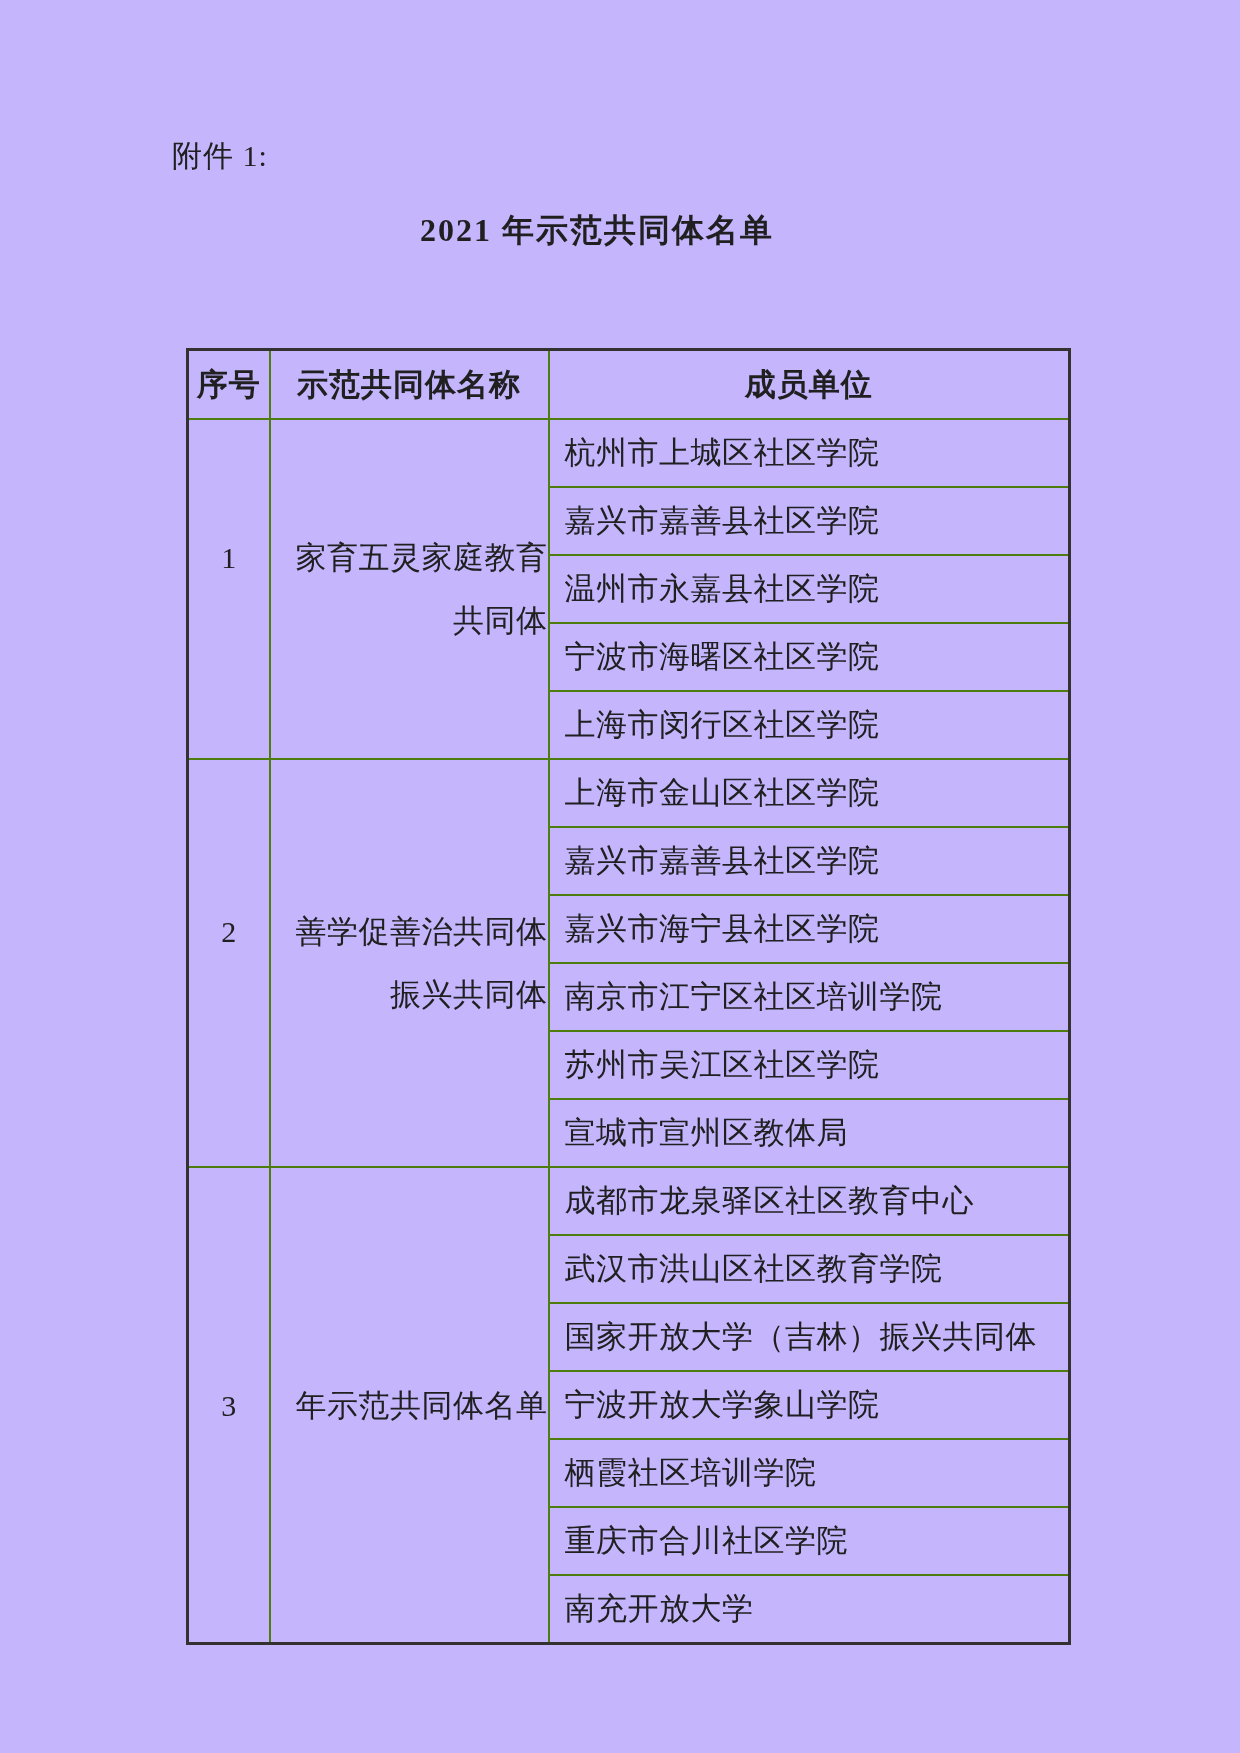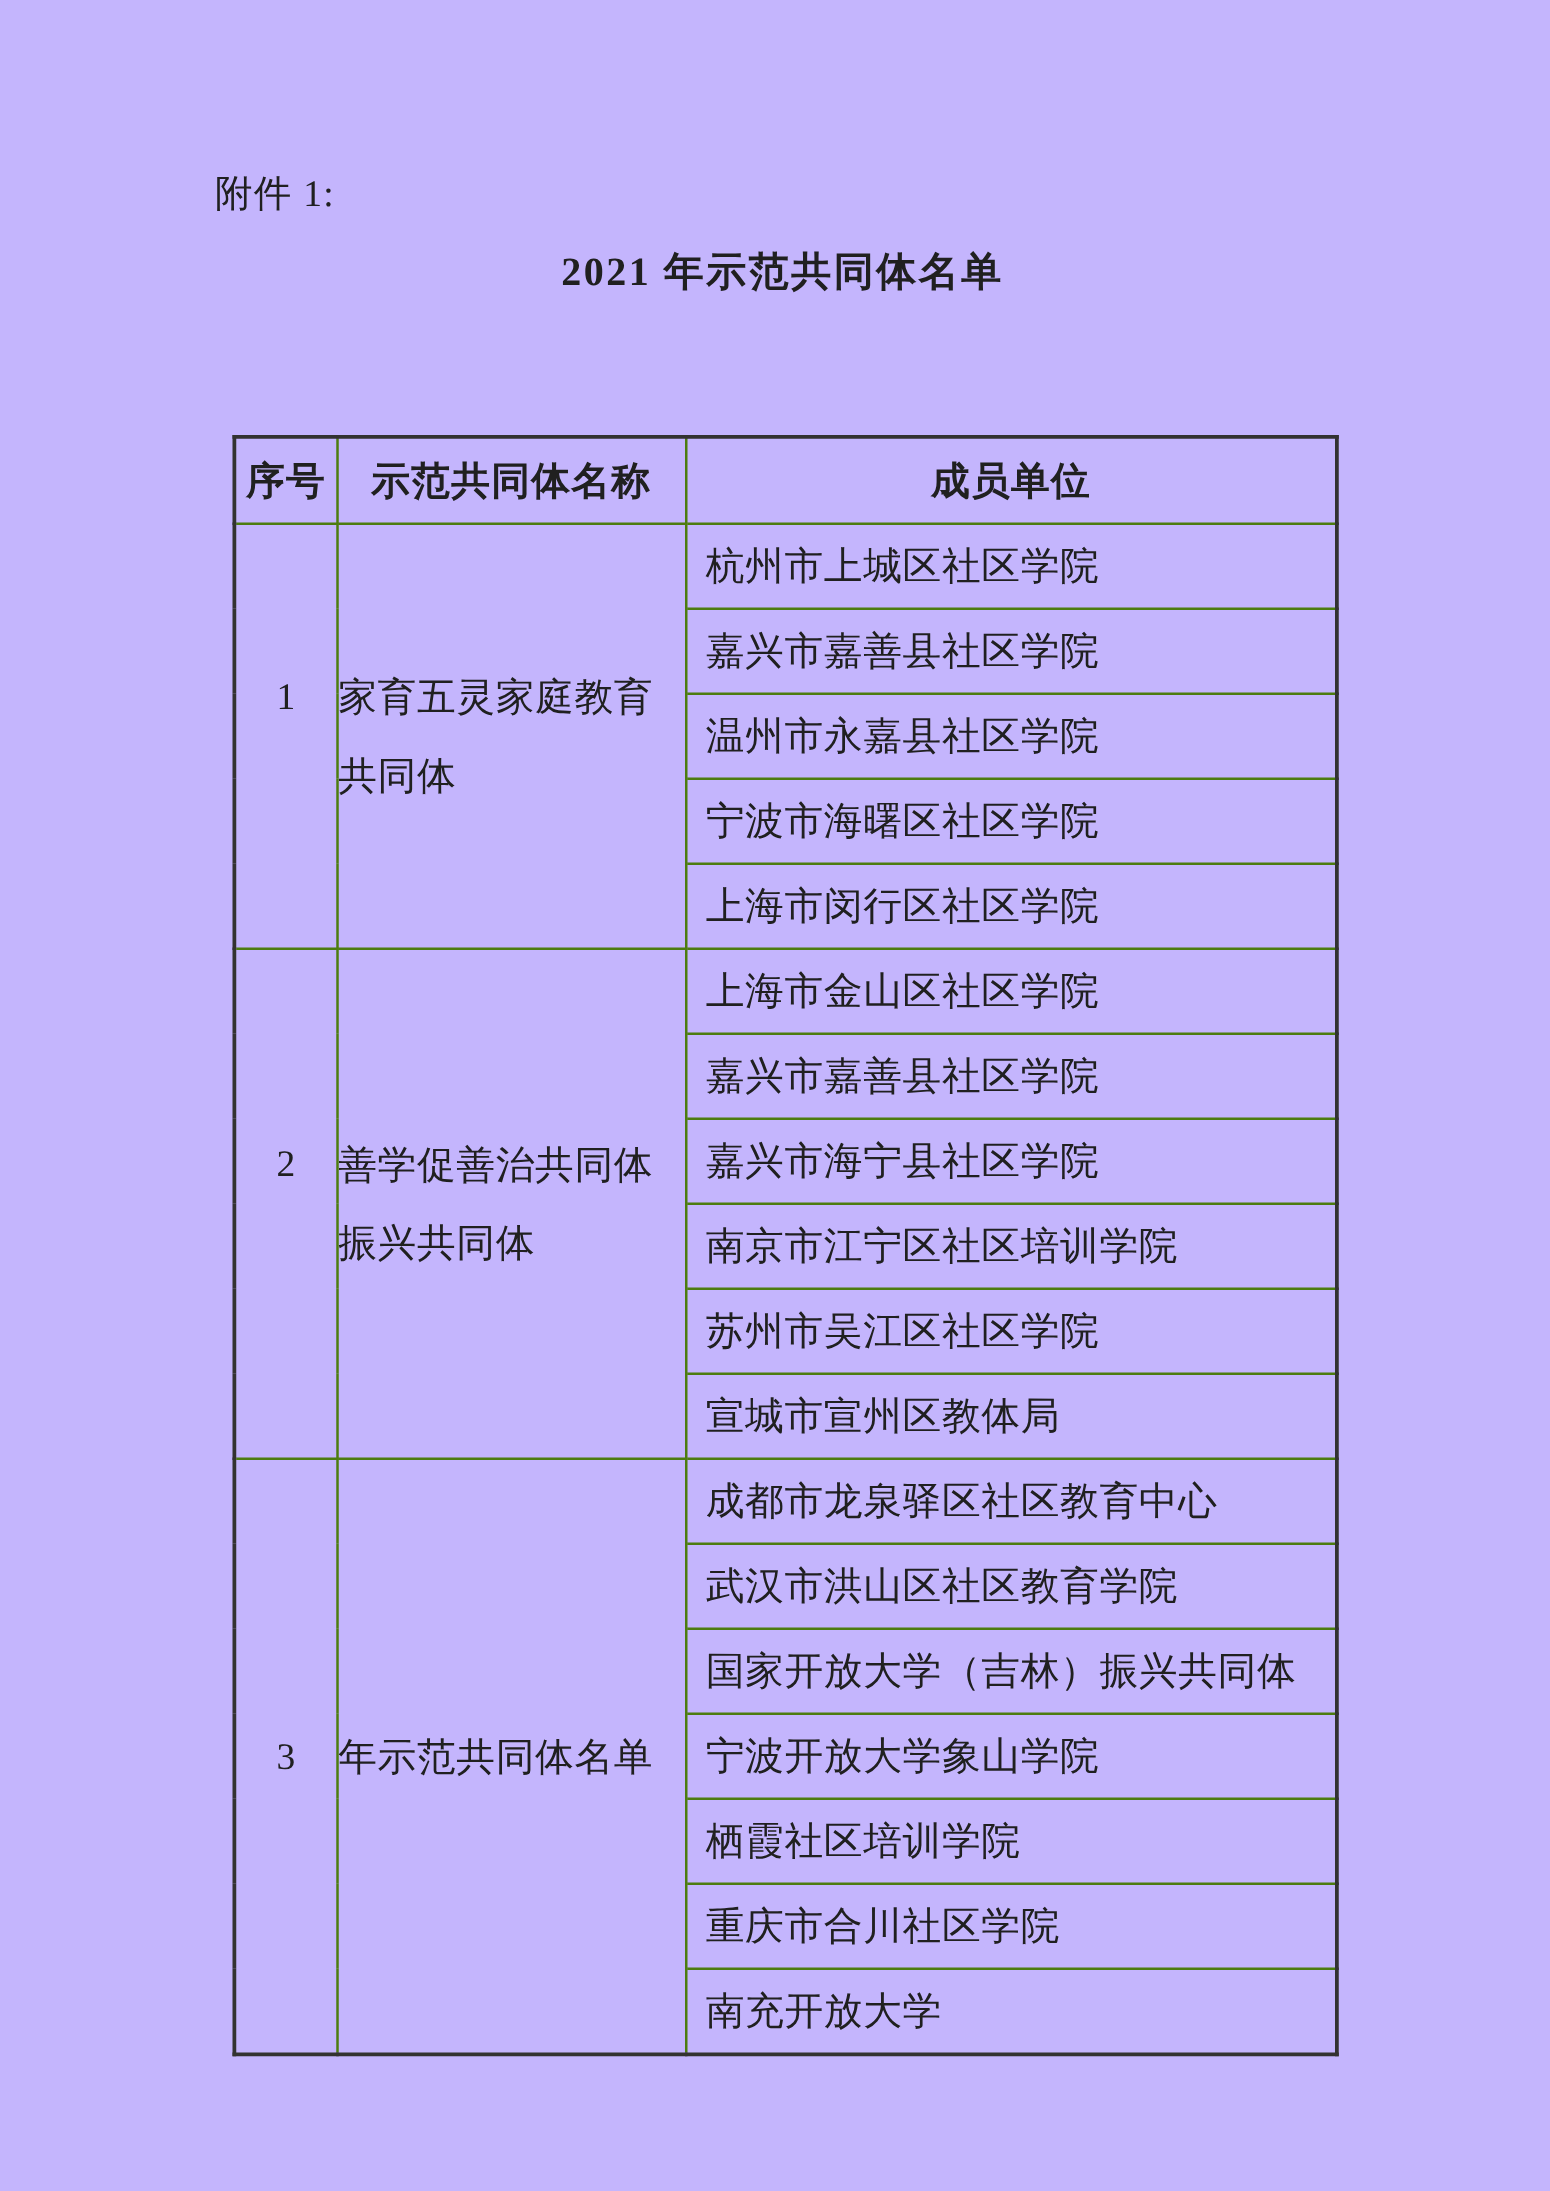--- a/index.html
+++ b/index.html
@@ -28,13 +28,12 @@
   .doc-title {
     position: absolute;
     left: 0;
-    top: 196px;
+    top: 209px;
     width: 1194px;
     text-align: center;
     font-size: 32px;
     font-weight: bold;
     letter-spacing: 2px;
-    padding-left: 29px;
   }
   table.community-table {
     position: absolute;

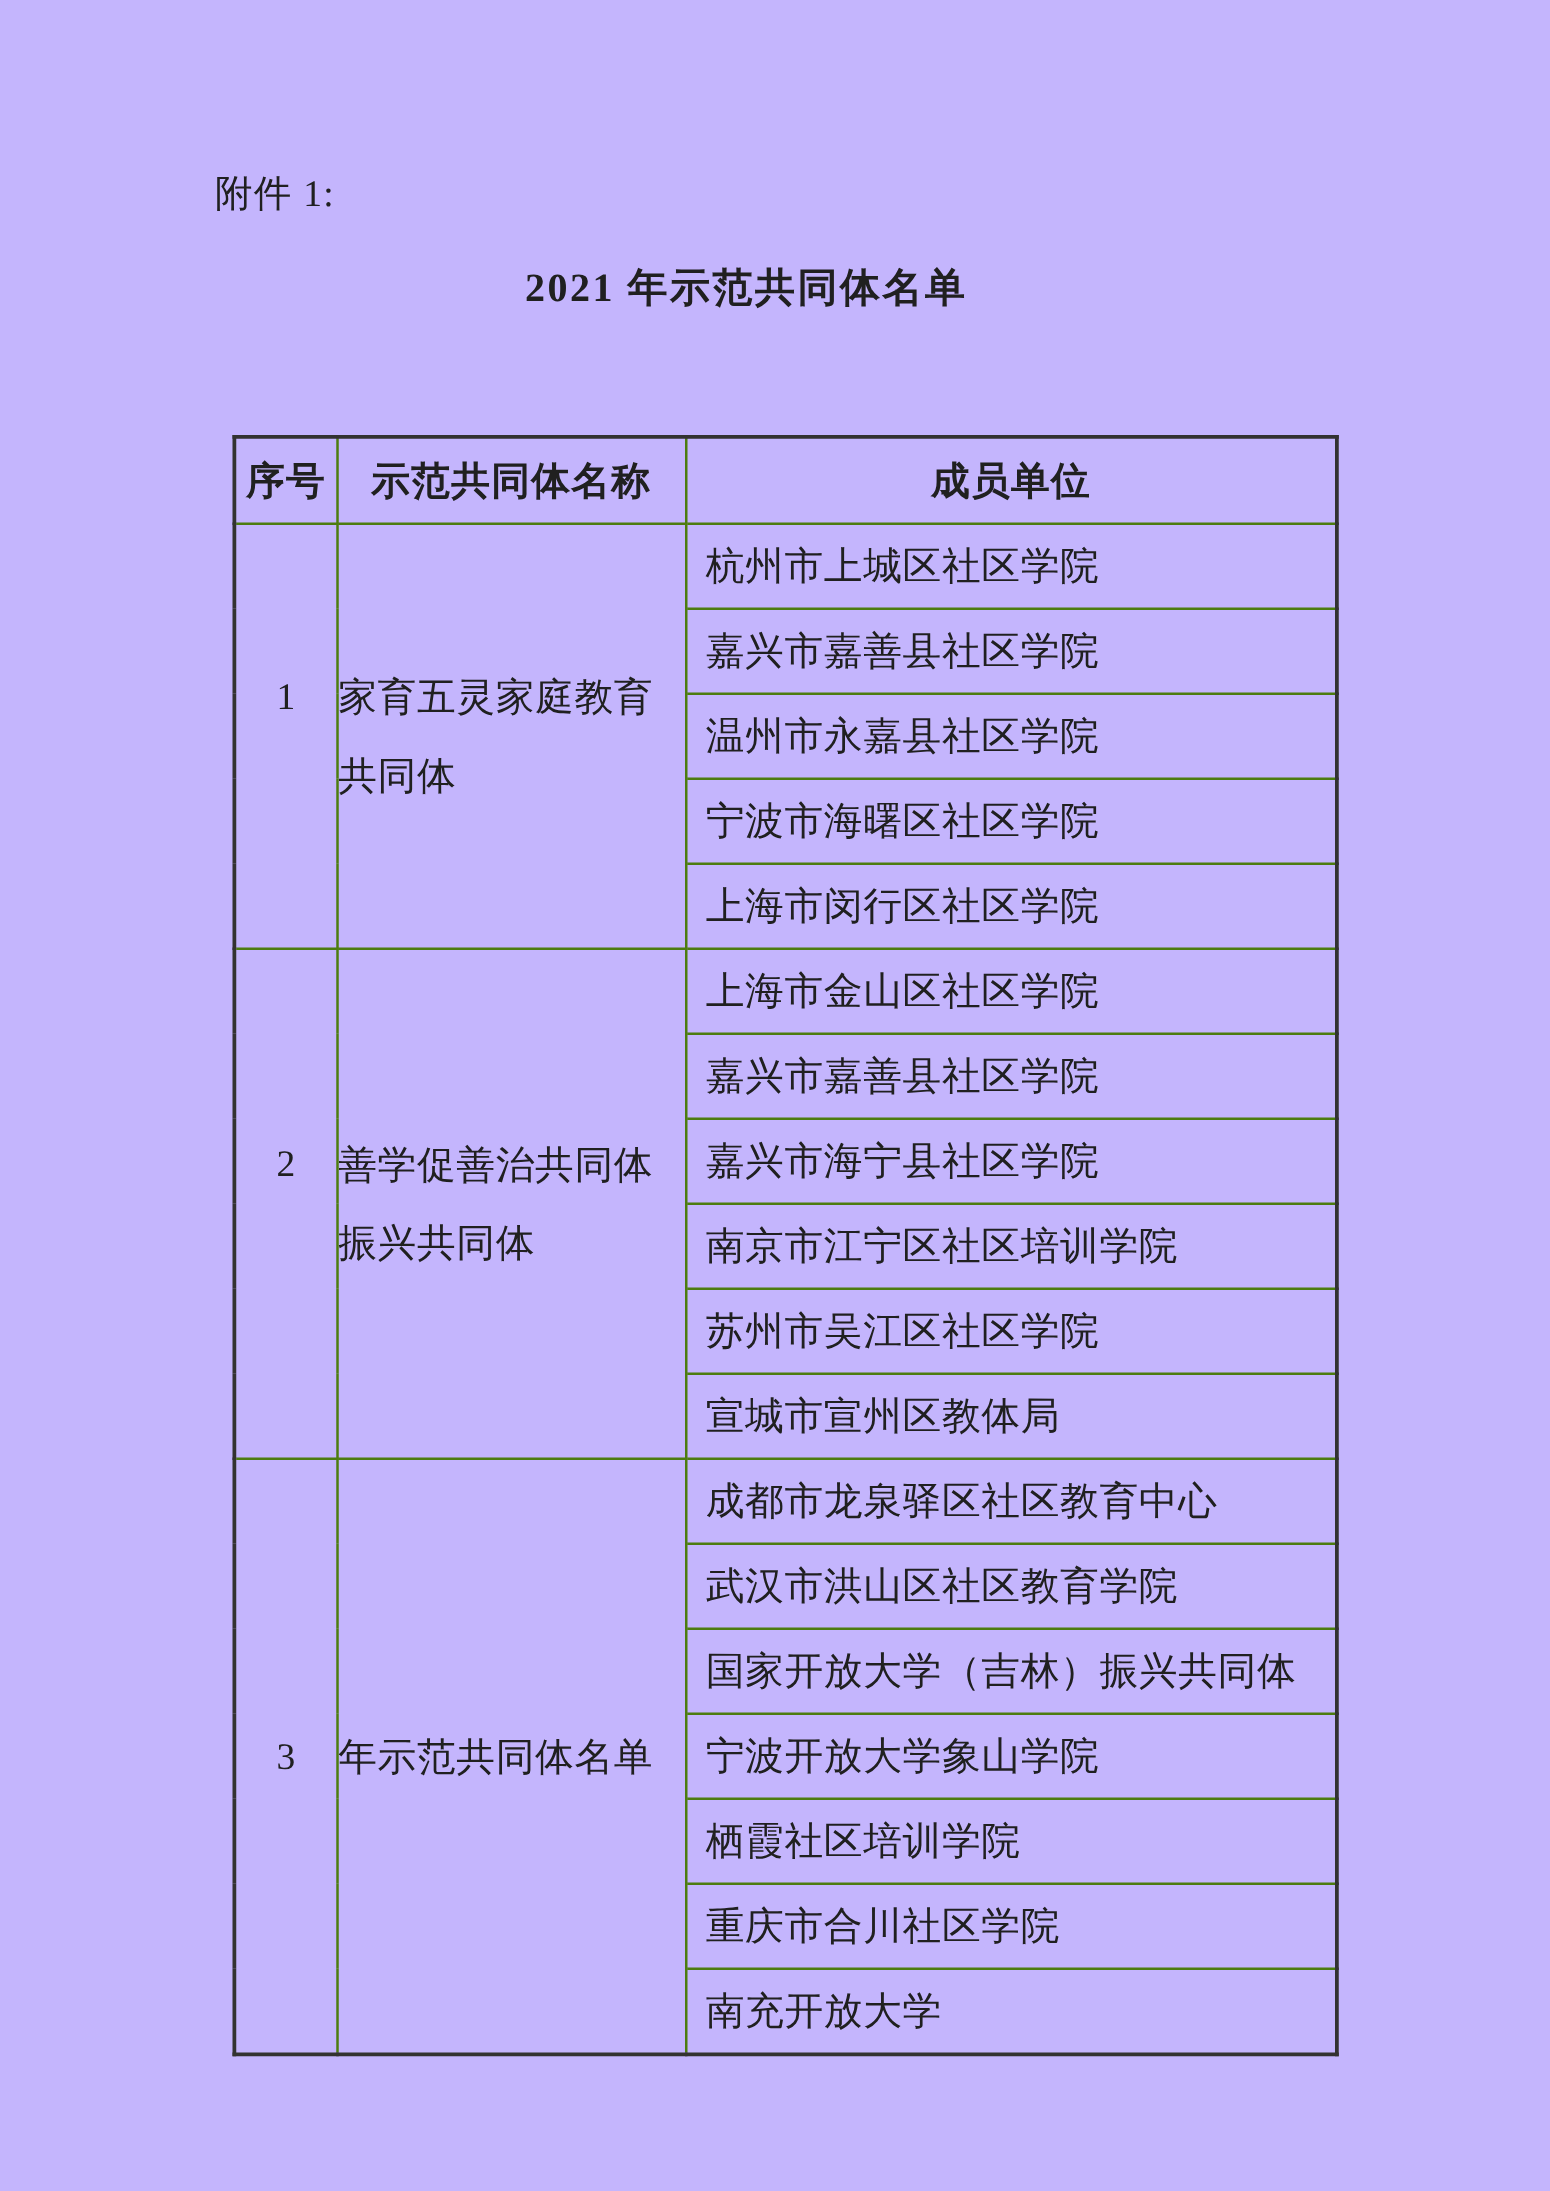--- a/index.html
+++ b/index.html
@@ -71,7 +71,7 @@
     font-size: 30px;
   }
   td.name-cell {
-    text-align: left;
+    text-align: right;
     vertical-align: middle;
     font-size: 31px;
     letter-spacing: 0.5px;

